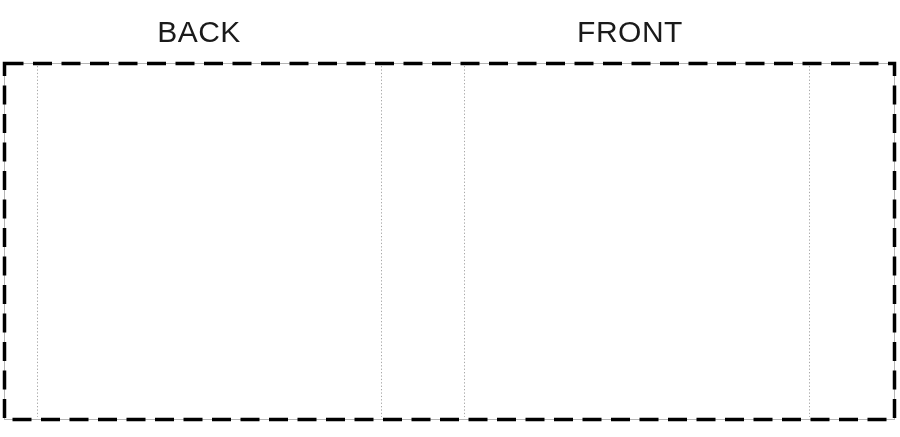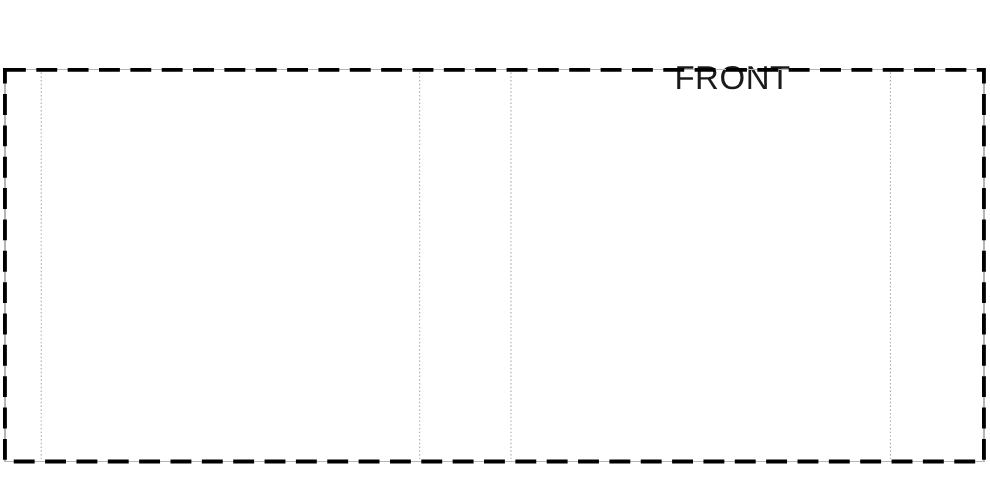--- a/index.html
+++ b/index.html
@@ -43,6 +43,7 @@
 
 <div class="canvas">
 
+  <div class="panel-label back">BACK</div>
 
   <div class="panel-label front">FRONT</div>
 

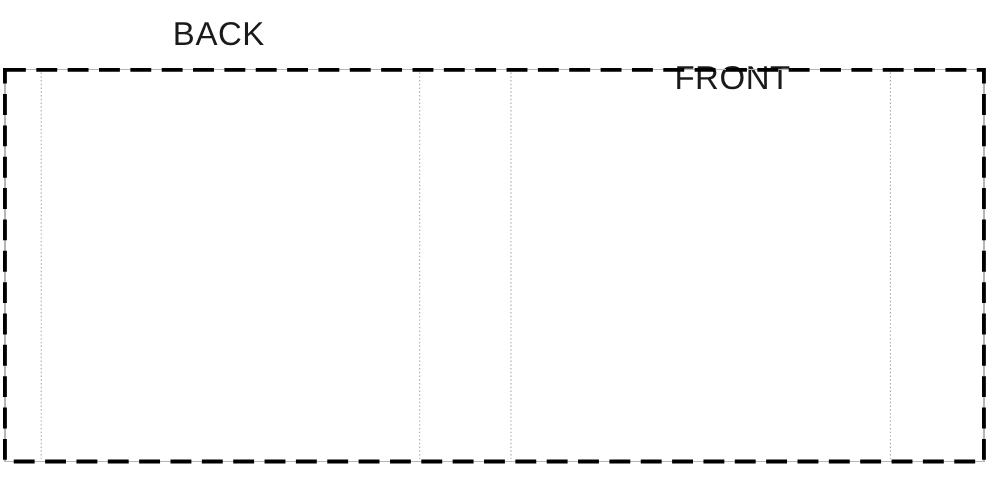--- a/index.html
+++ b/index.html
@@ -28,7 +28,7 @@
     user-select: none;
   }
   .panel-label.back  { left: 199px; }
-  .panel-label.front { left: 666px; margin-top: 40px; }
+  .panel-label.front { left: 630px; }
   .outline-svg {
     position: absolute;
     left: 0;

